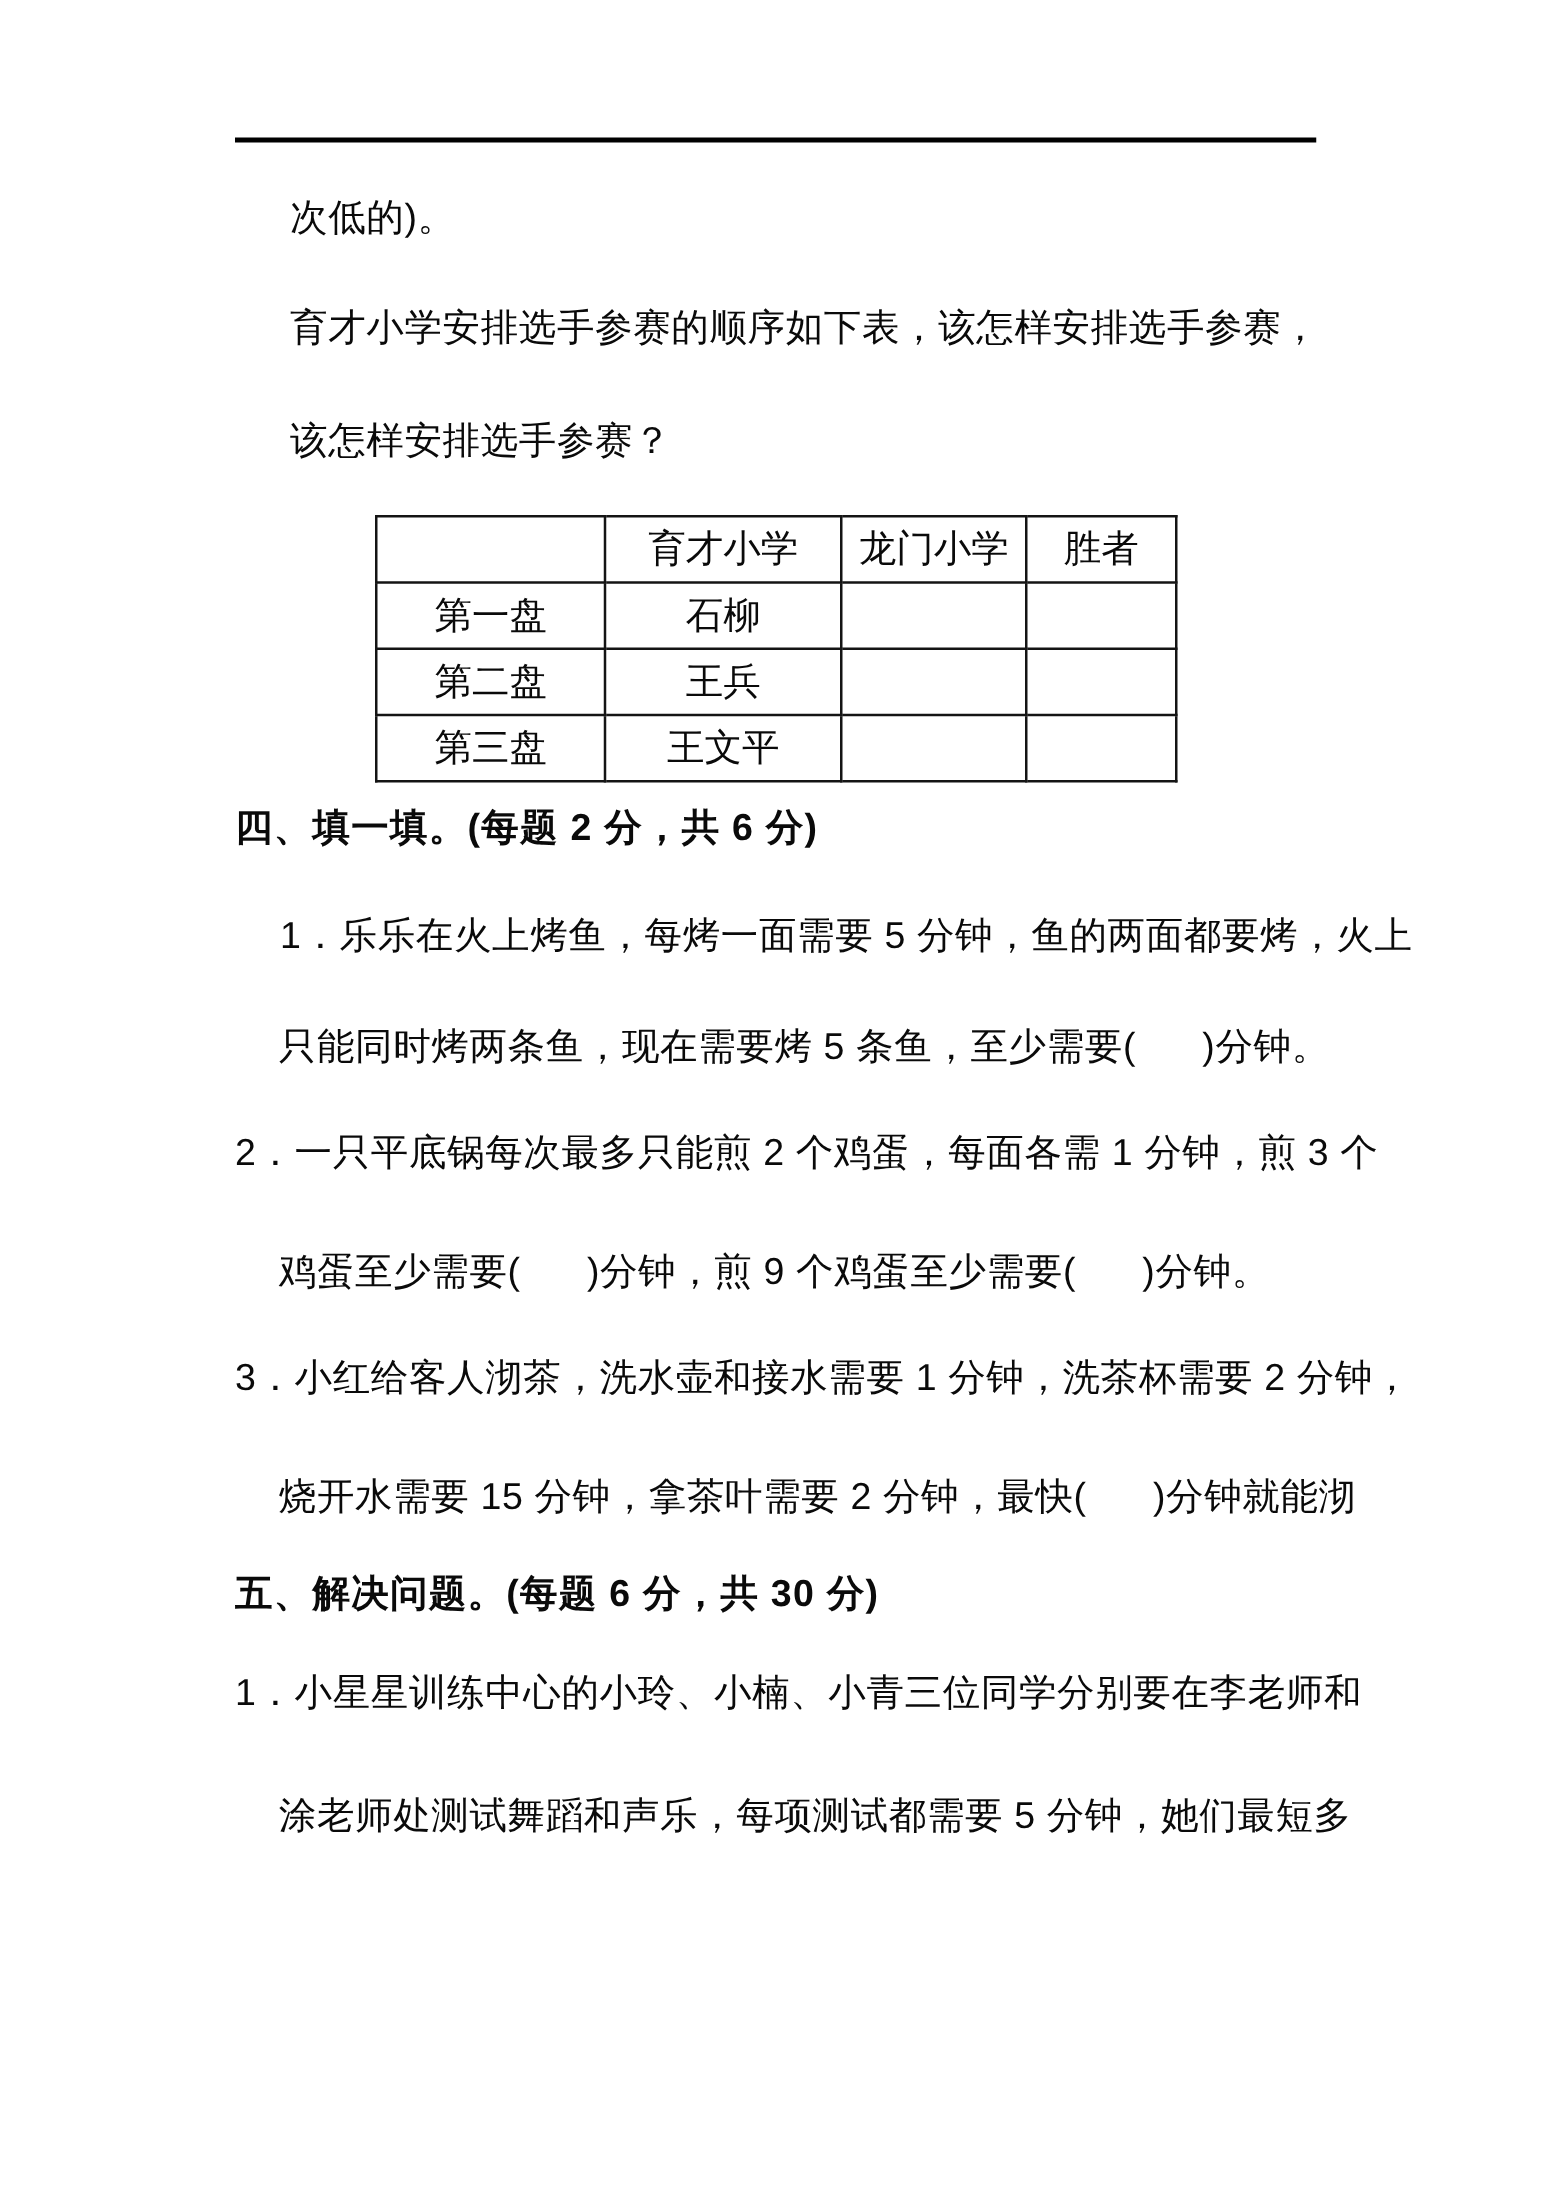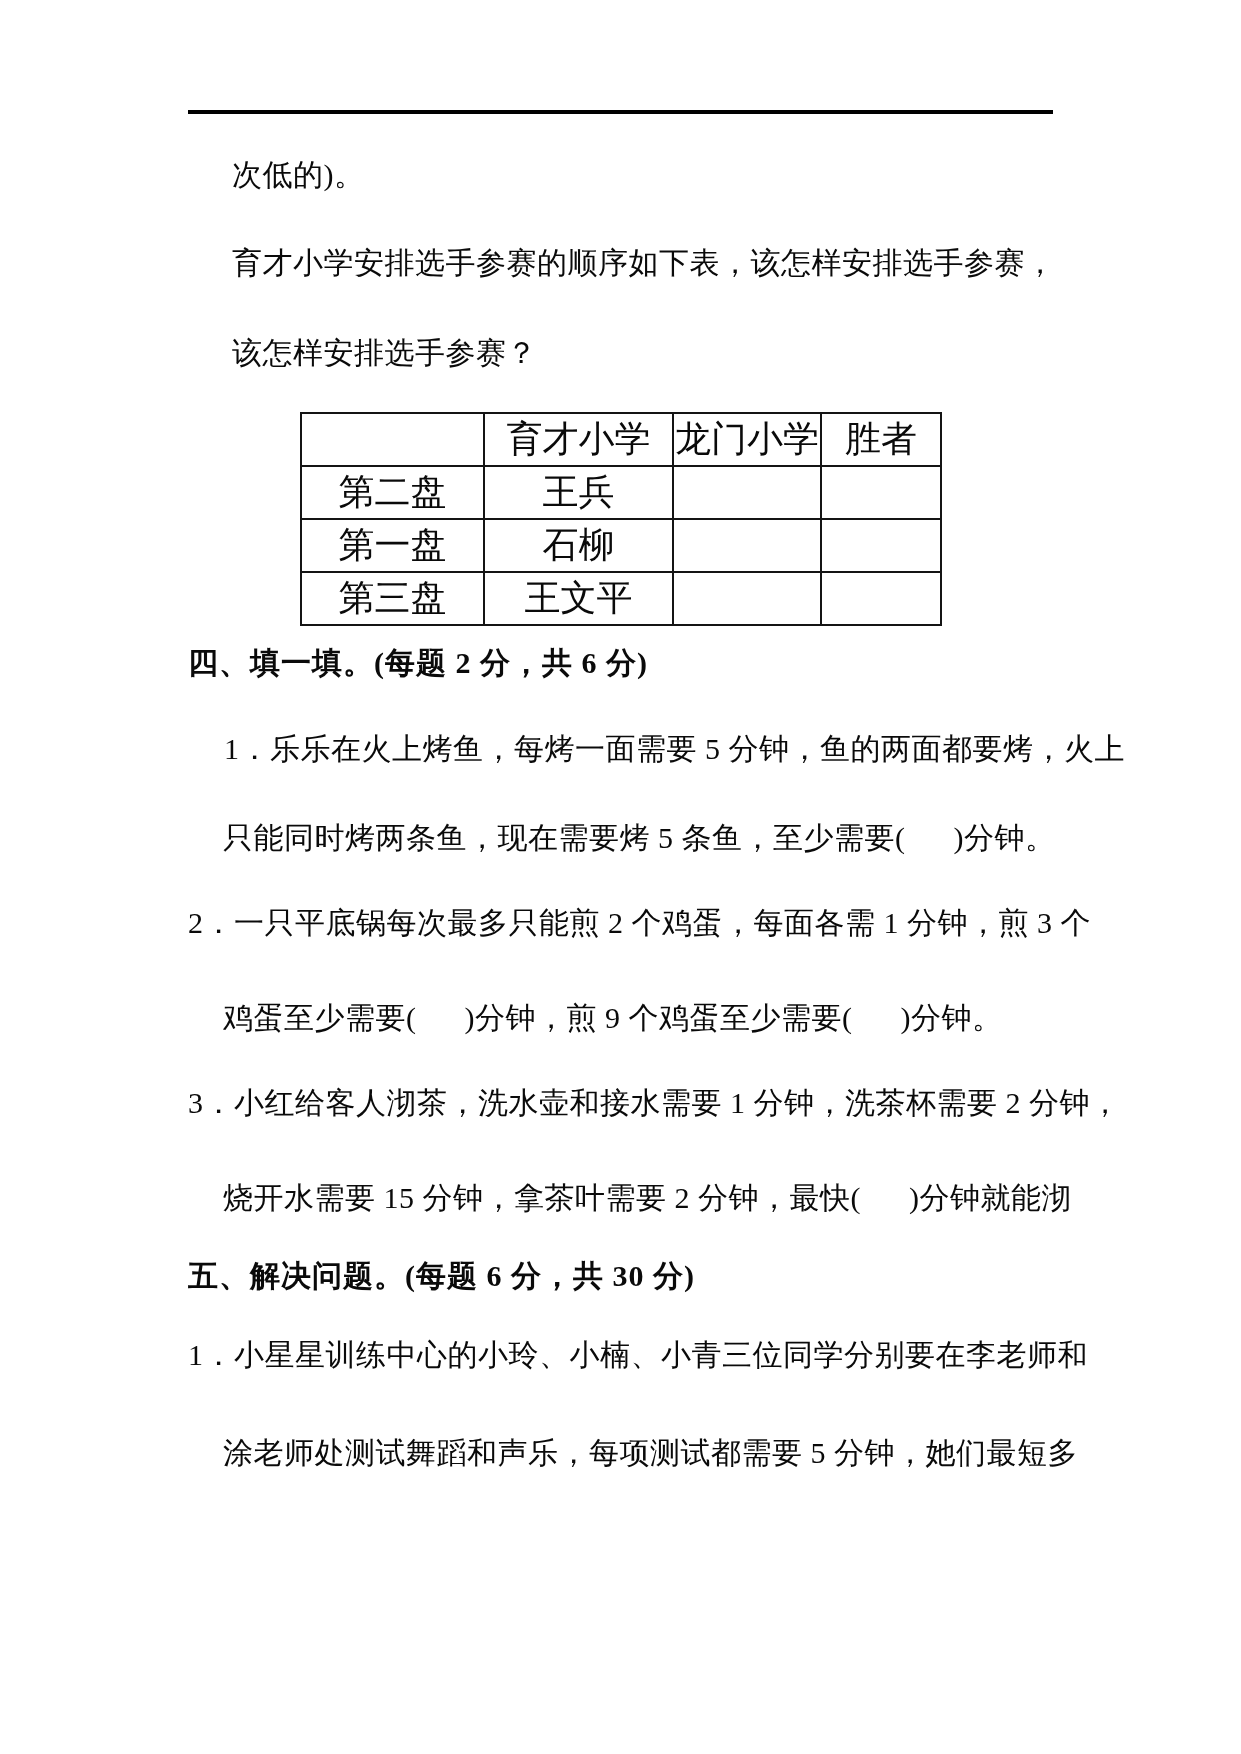--- a/index.html
+++ b/index.html
@@ -13,7 +13,7 @@
     height: 1754px;
     background: #ffffff;
     overflow: hidden;
-    font-family: Liberation Serif, serif;
+    font-family: Liberation Sans, sans-serif;
     color: #0a0a0a;
   }
   .content {

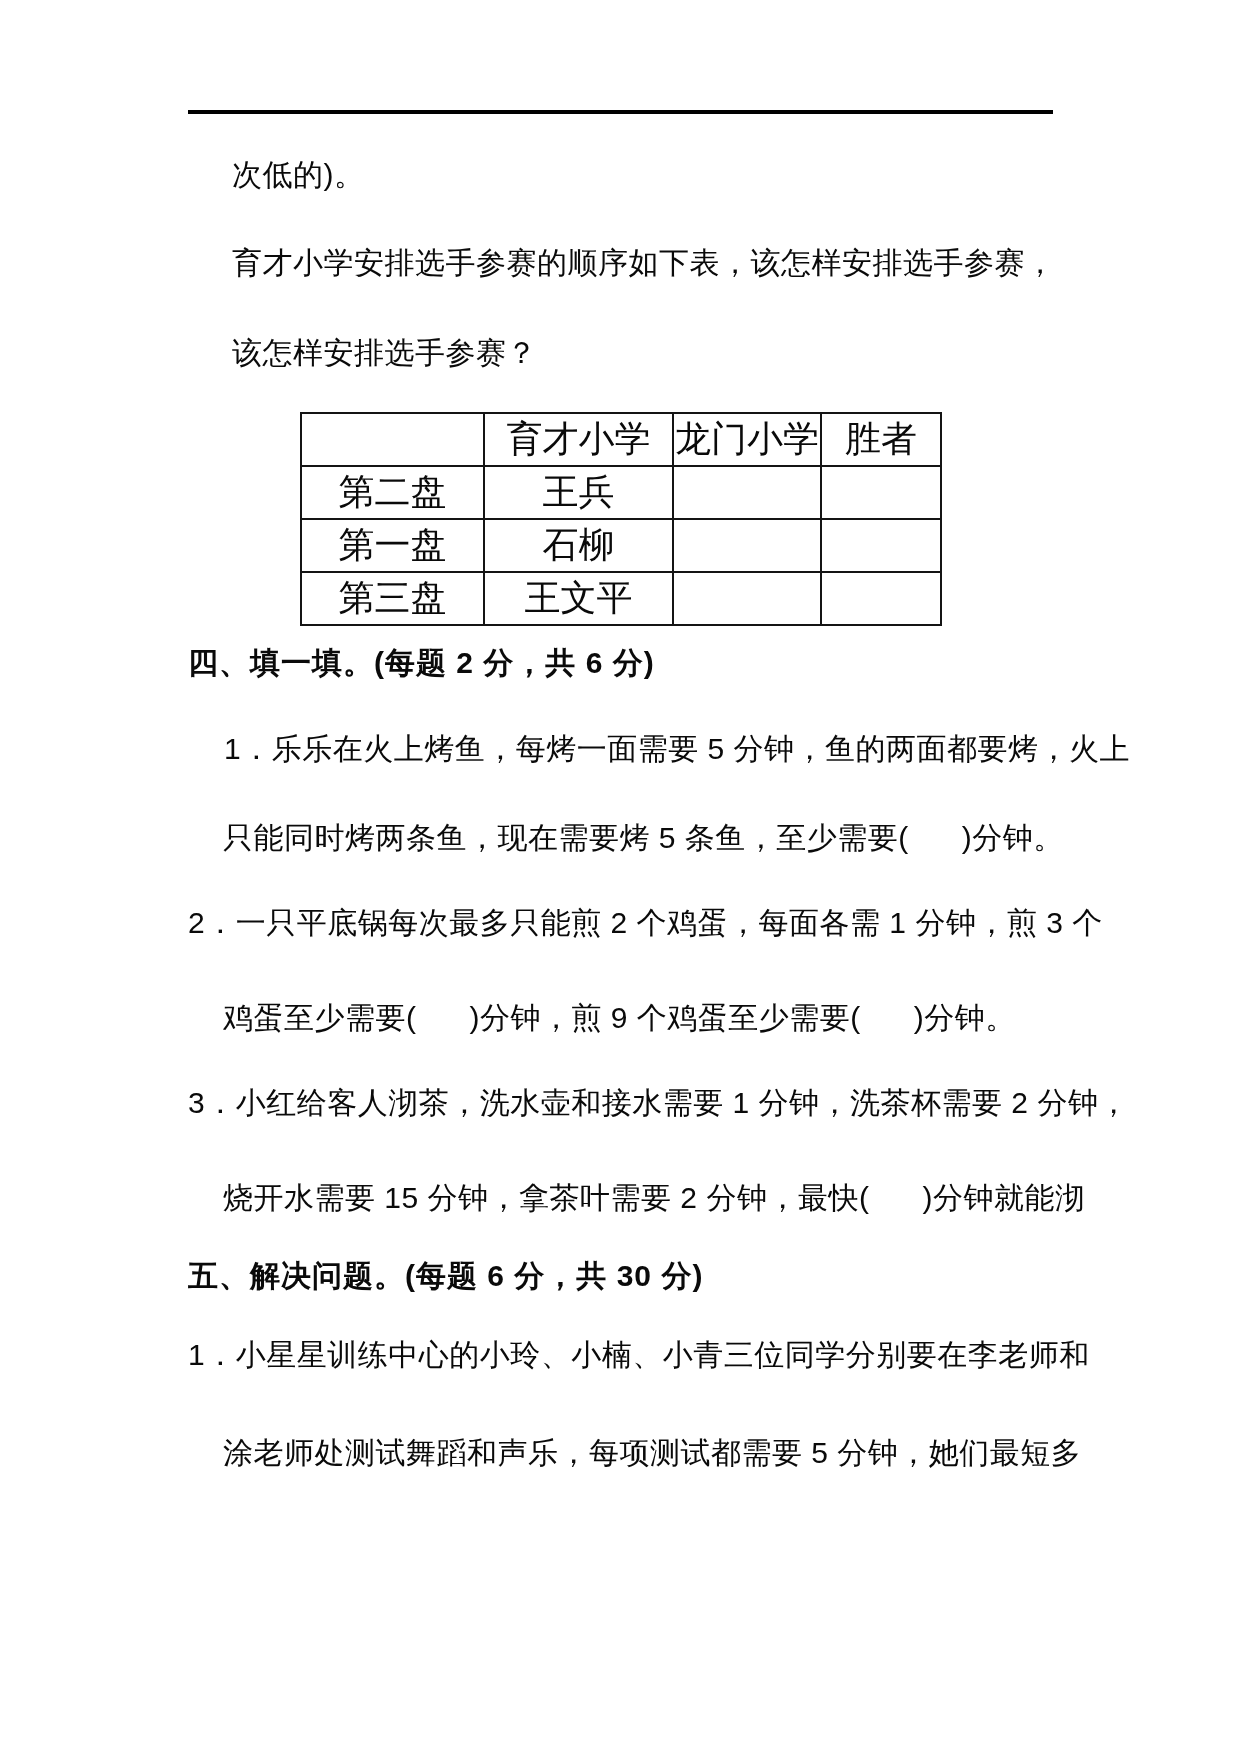--- a/index.html
+++ b/index.html
@@ -58,7 +58,7 @@
     height: 51px;
     text-align: center;
     vertical-align: middle;
-    font-size: 36px;
+    font-size: 30px;
     padding: 0;
     overflow: hidden;
   }

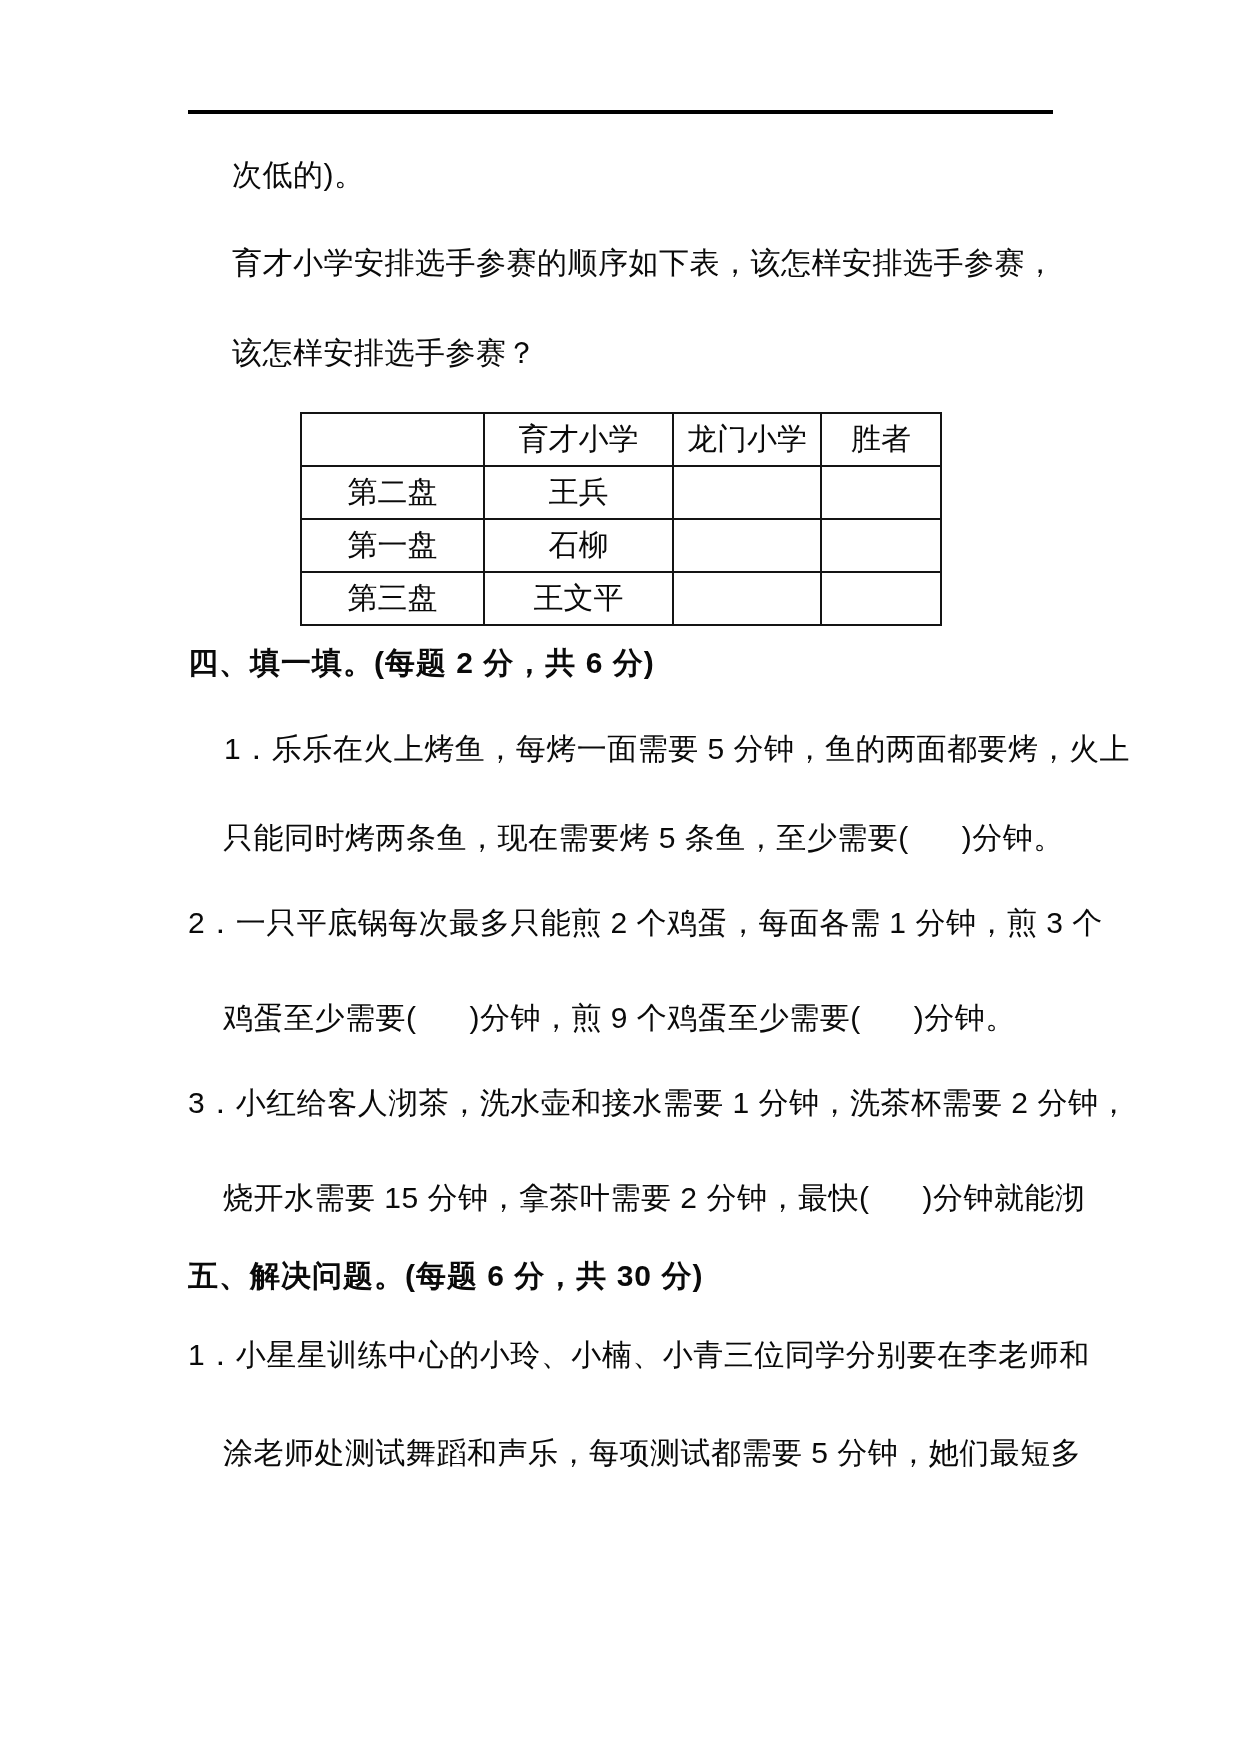--- a/index.html
+++ b/index.html
@@ -94,14 +94,14 @@
           <td>胜者</td>
         </tr>
         <tr>
-          <td>第二盘</td>
-          <td>王兵</td>
+          <td>第一盘</td>
+          <td>石柳</td>
           <td></td>
           <td></td>
         </tr>
         <tr>
-          <td>第一盘</td>
-          <td>石柳</td>
+          <td>第二盘</td>
+          <td>王兵</td>
           <td></td>
           <td></td>
         </tr>

